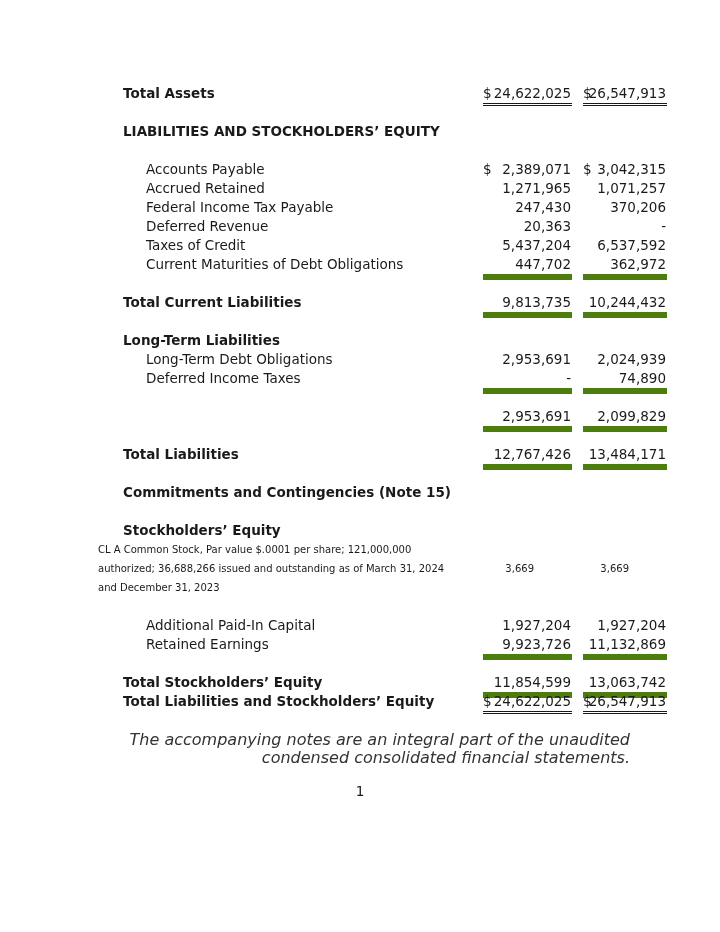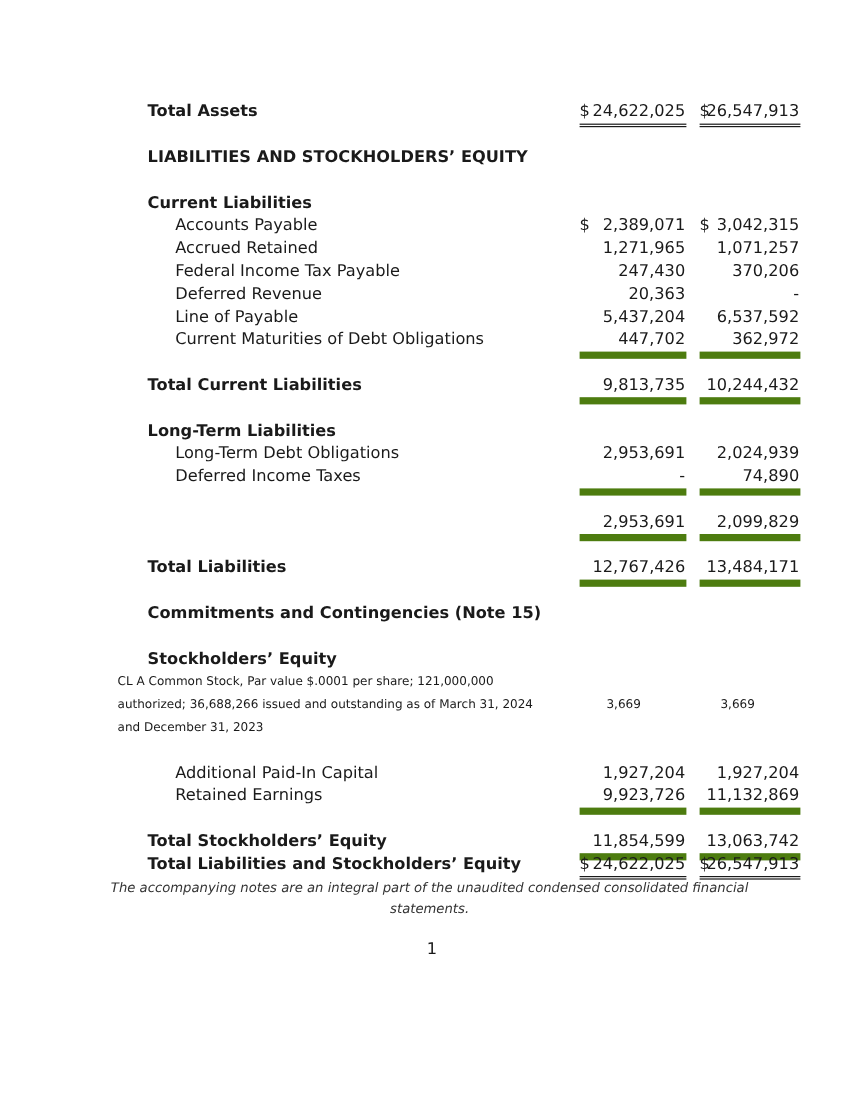--- a/index.html
+++ b/index.html
@@ -52,9 +52,6 @@
   <div class="gap"></div>
 
   <div class="row">
-    <span class="label bold">Current Liabilities</span>
-  </div>
-  <div class="row">
     <span class="label indent">Accounts Payable</span>
     <span class="num c1">
         <span class="dollar">$</span>

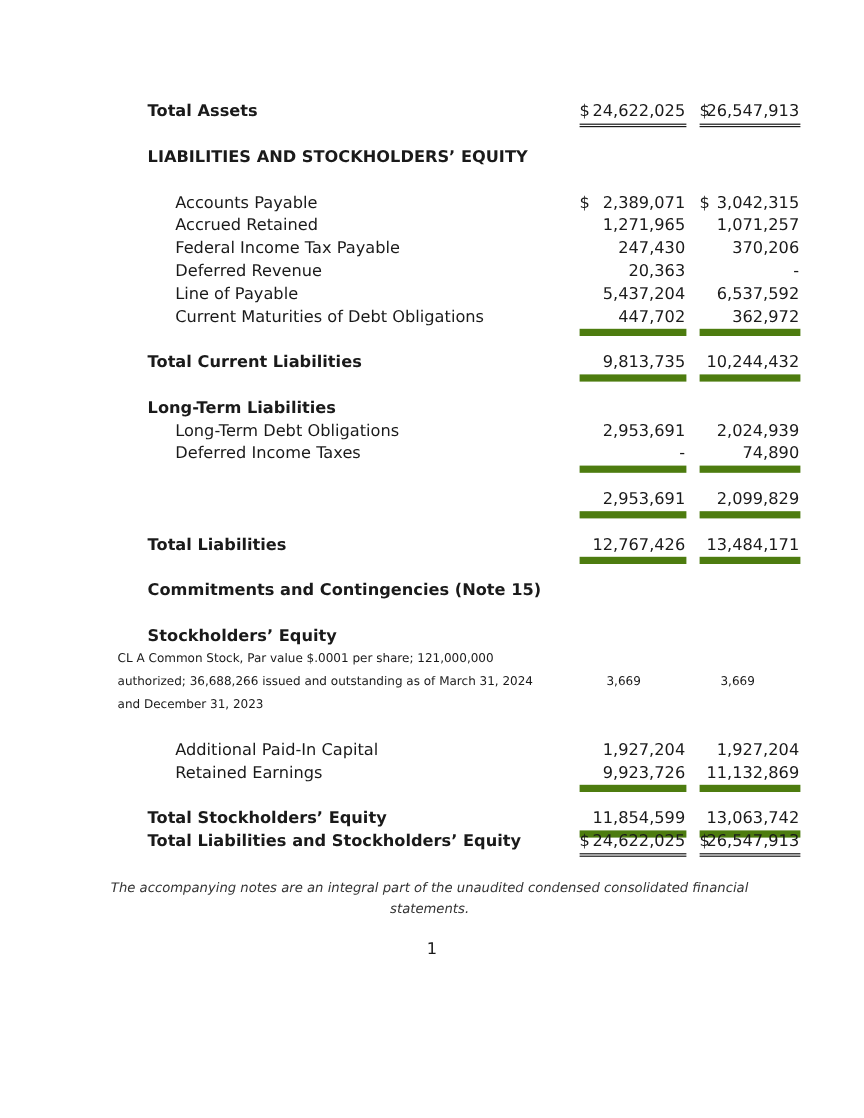--- a/index.html
+++ b/index.html
@@ -90,7 +90,7 @@
       </span>
   </div>
   <div class="row">
-    <span class="label indent">Line of Payable</span>
+    <span class="label indent">Taxes of Credit</span>
     <span class="num c1">
         <span class="val">5,437,204</span>
       </span>

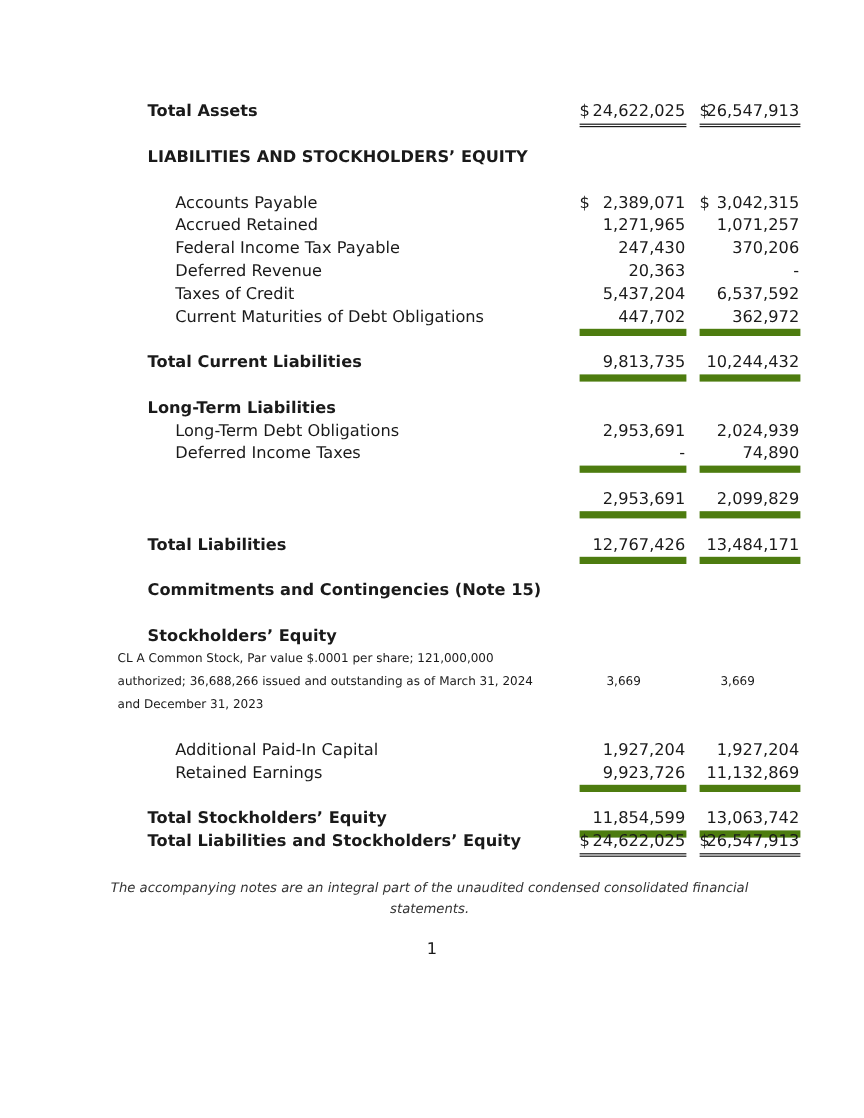--- a/index.html
+++ b/index.html
@@ -24,7 +24,7 @@
   .multiline .text { position: absolute; left: 12px; width: 350px; }
   .footnote {
     position: absolute; left: 86px; top: 731px; width: 544px;
-    font-style: italic; font-size: 11px; line-height: 18px; text-align: center; color: #333;
+    font-style: italic; font-size: 16px; line-height: 18px; text-align: right; color: #333;
   }
   .pagenum { position: absolute; left: 0; width: 720px; top: 783px; text-align: center; font-size: 13.5px; }
 </style>

